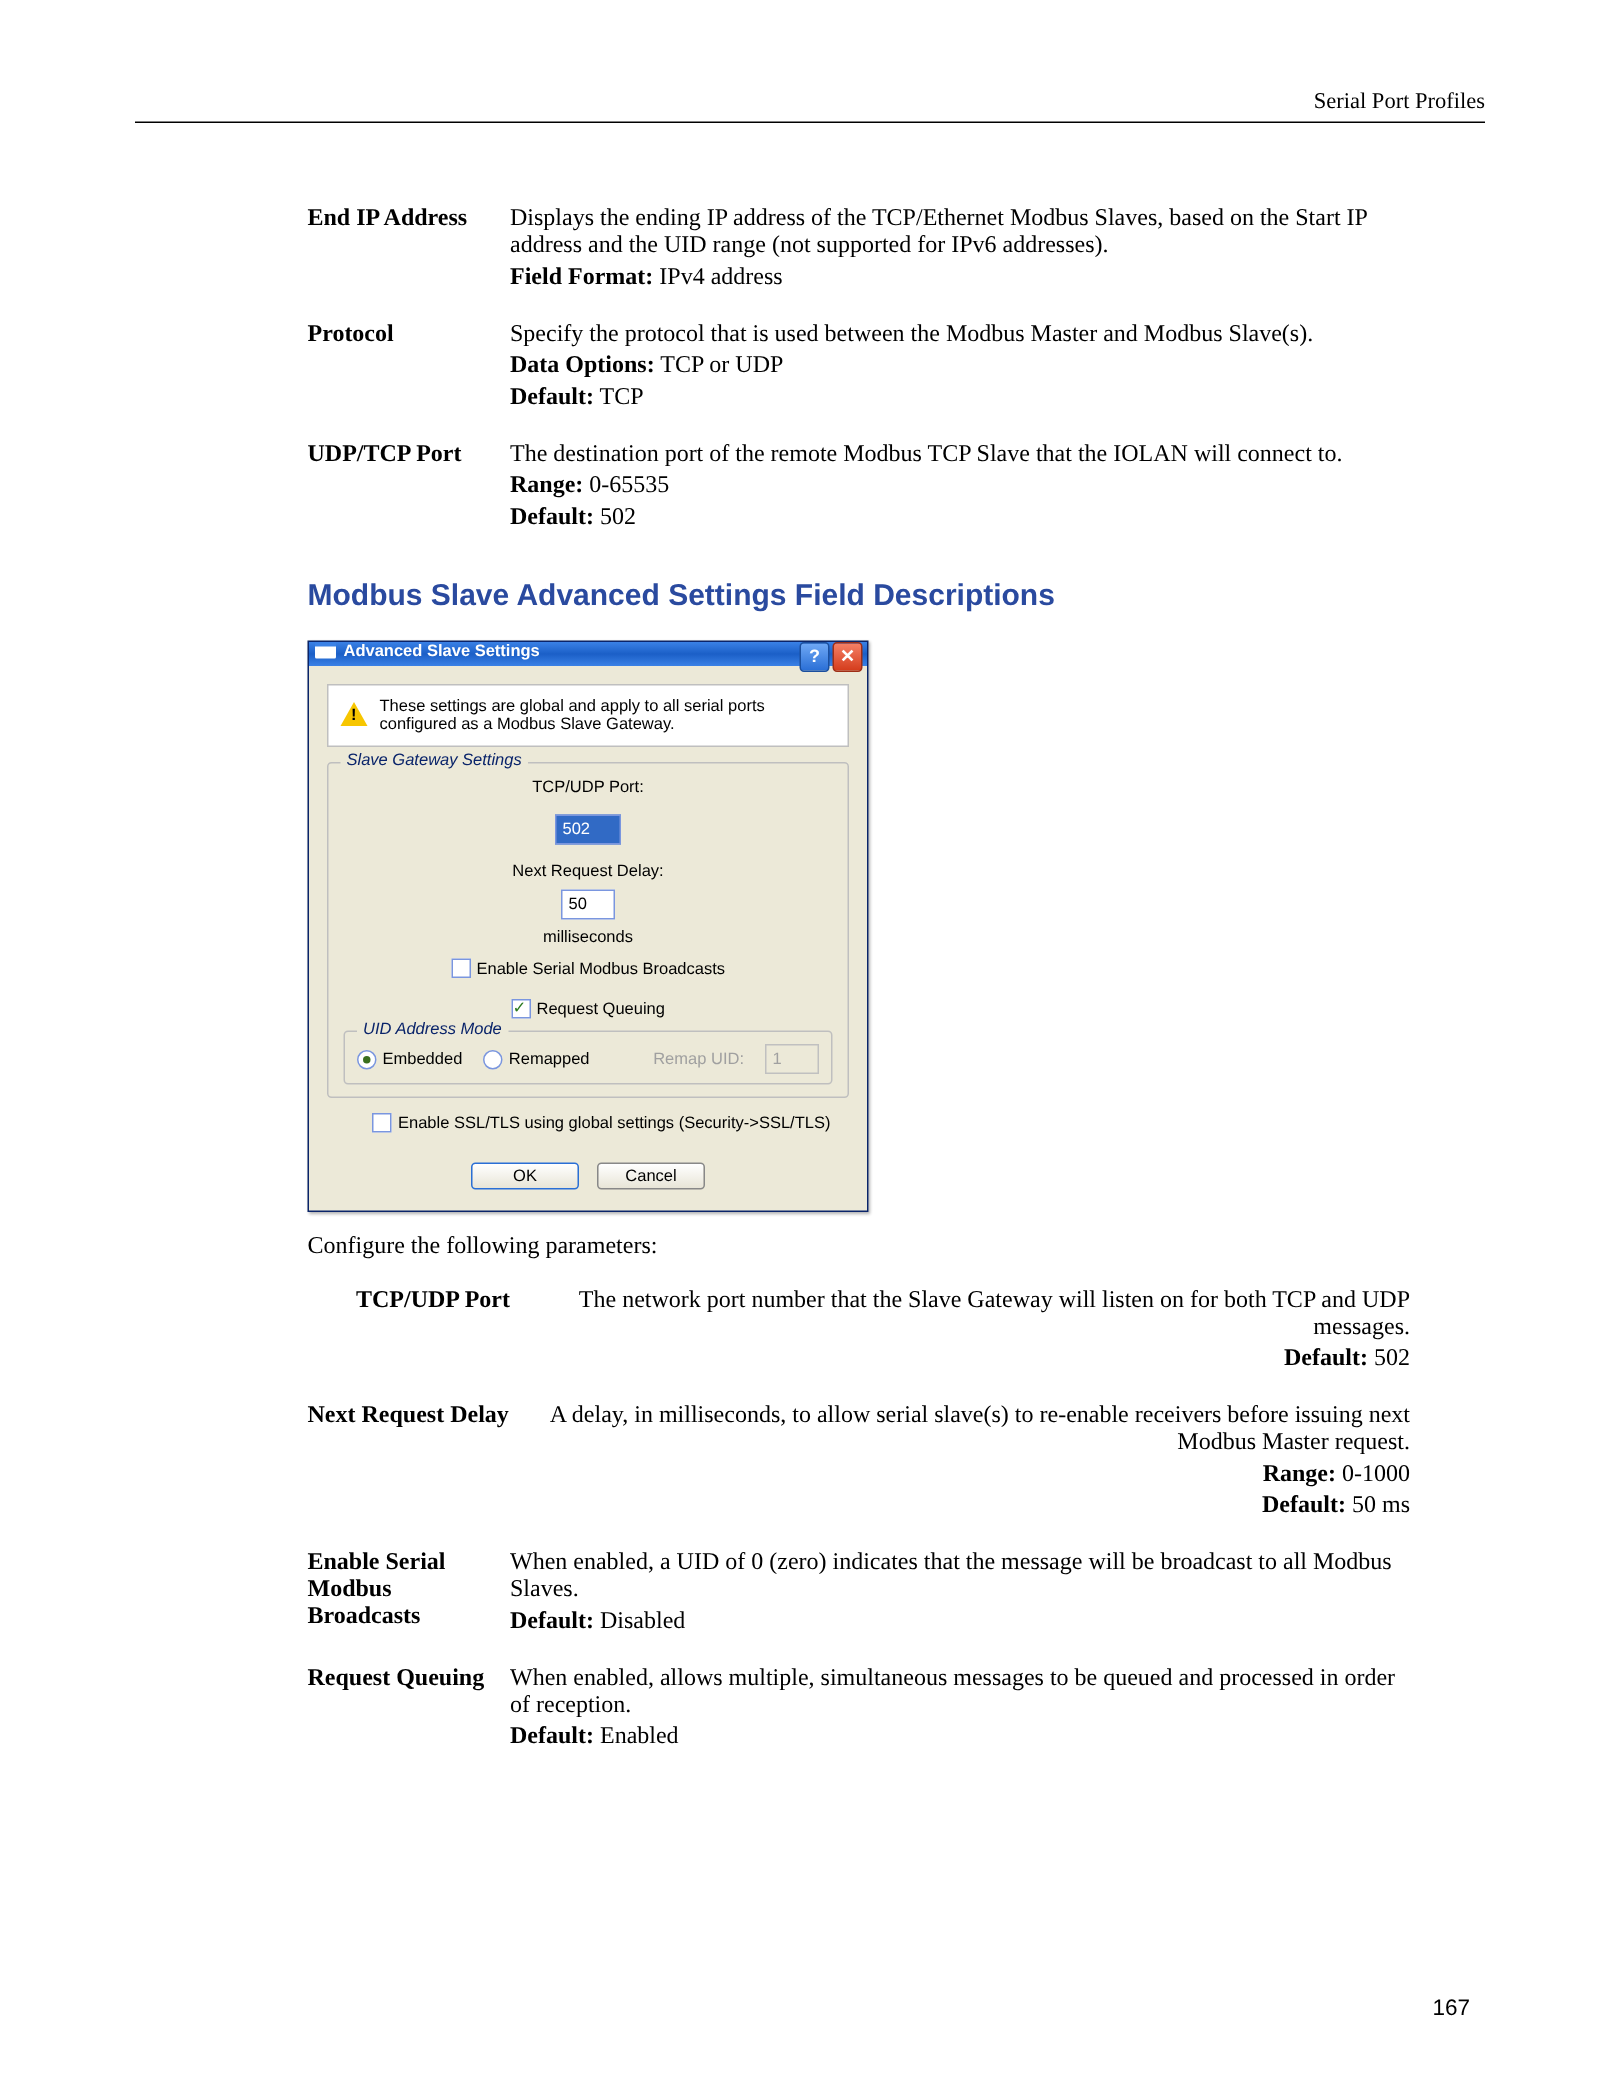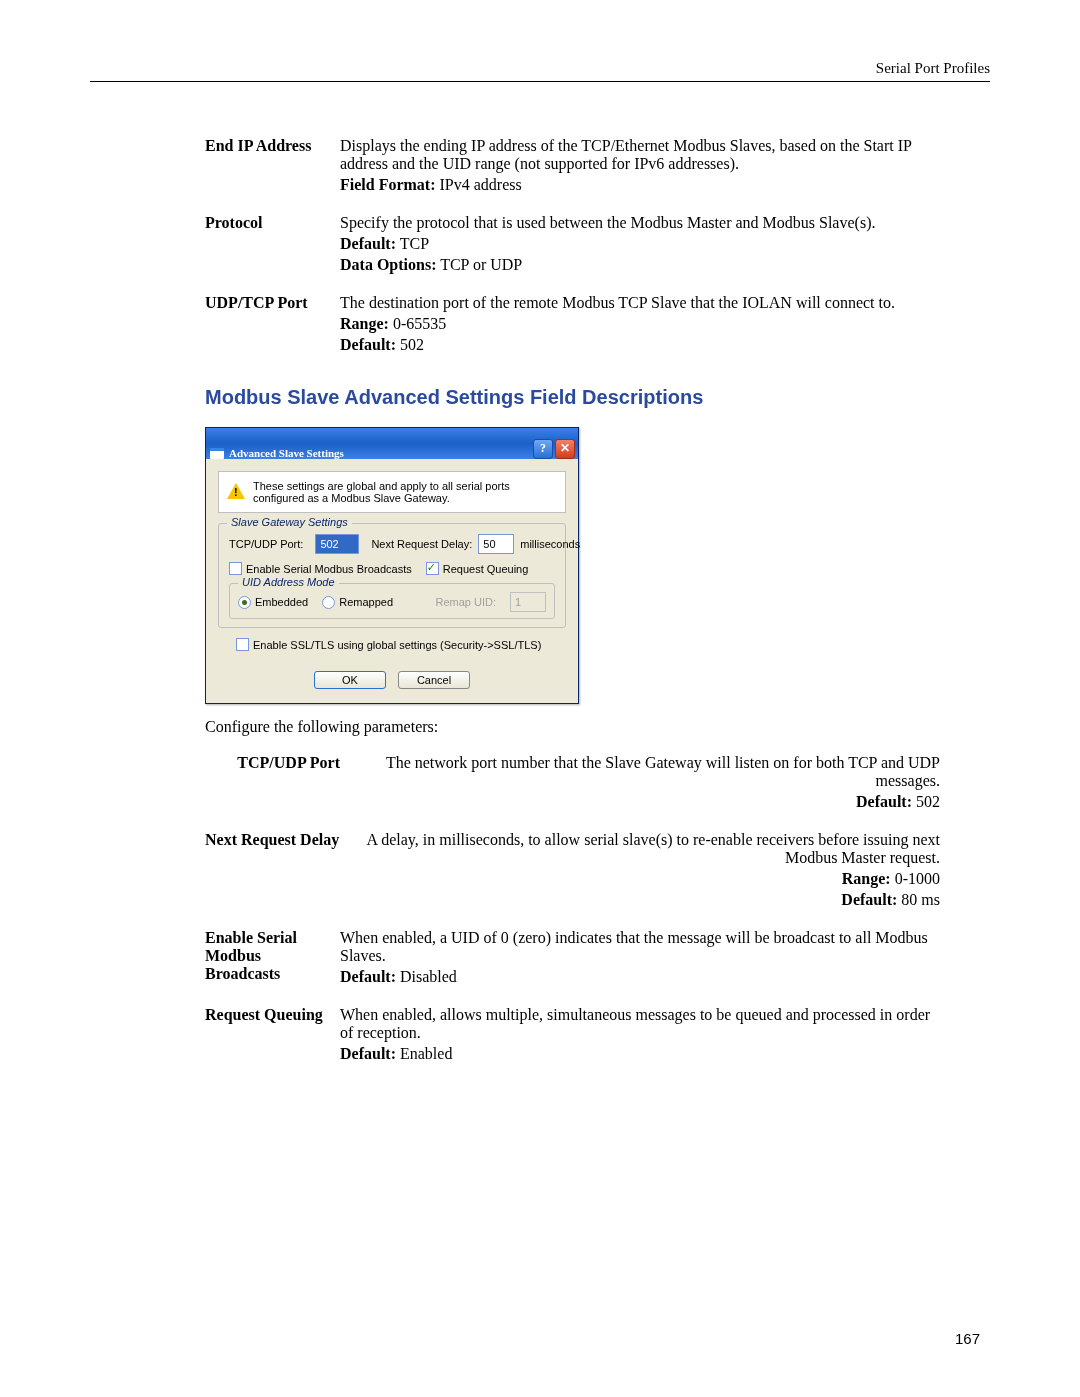--- a/index.html
+++ b/index.html
@@ -256,8 +256,8 @@
       <div class="def-term">Protocol</div>
       <div class="def-body">
         <div>Specify the protocol that is used between the Modbus Master and Modbus Slave(s).</div>
+        <div class="sub-line"><b>Data Options:</b><span> TCP or UDP</span></div>
         <div class="sub-line"><b>Default:</b><span> TCP</span></div>
-        <div class="sub-line"><b>Data Options:</b><span> TCP or UDP</span></div>
       </div>
     </div>
     <div class="def-row">

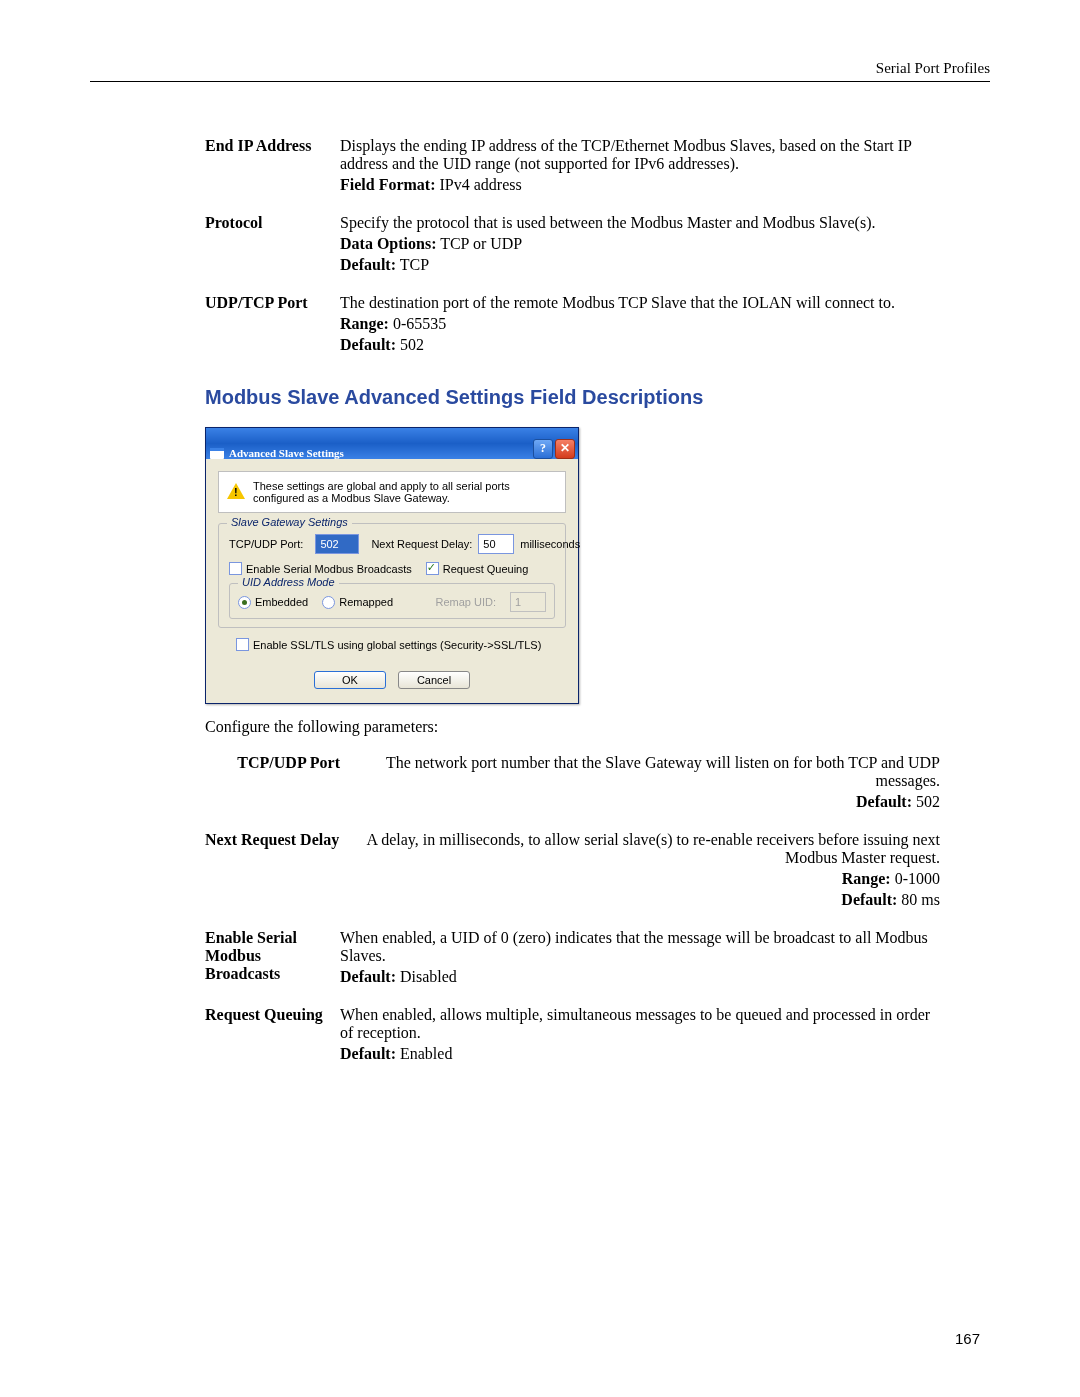--- a/index.html
+++ b/index.html
@@ -58,11 +58,10 @@
     background: linear-gradient(to bottom, #3a81e6 0%, #1b5fc7 50%, #3a81e6 100%);
     color: #fff;
     display: flex;
-    align-items: flex-end;
-    height: 31px;
+    align-items: flex-start;
+    height: 16px;
     padding: 0 3px 0 4px;
     font-weight: bold;
-    font-family: Liberation Serif, serif;
   }
   .titlebar .app-icon {
     width: 14px;

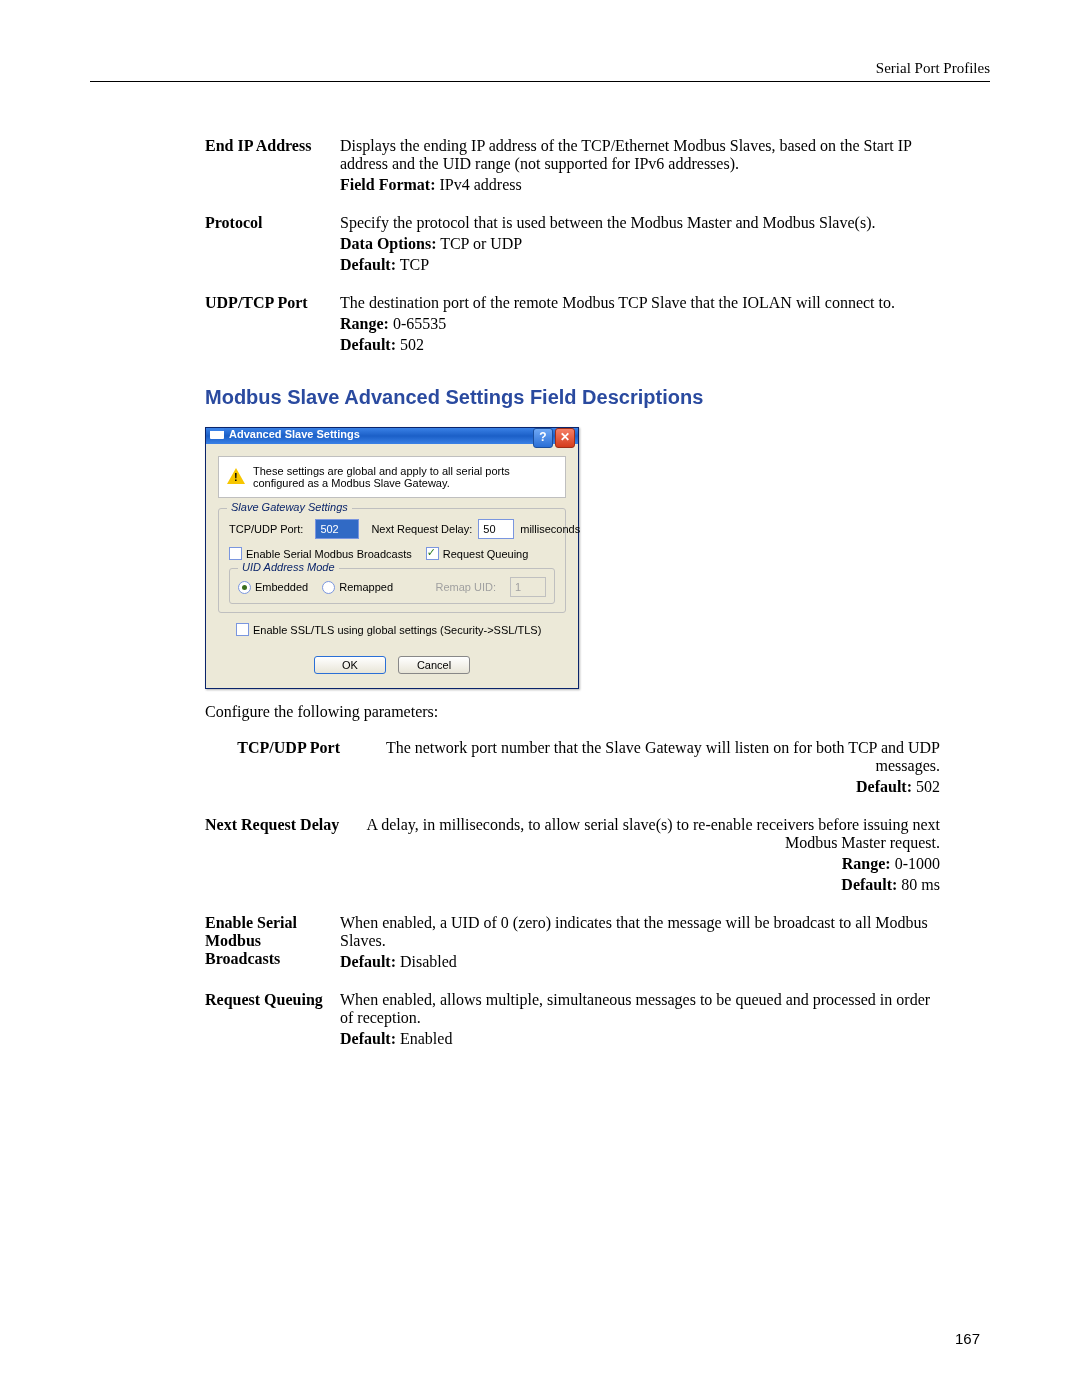--- a/index.html
+++ b/index.html
@@ -141,6 +141,7 @@
     align-items: center;
     gap: 6px;
     margin-bottom: 8px;
+    flex-direction: column;
   }
   .form-row label { white-space: nowrap; }
   .text-input {

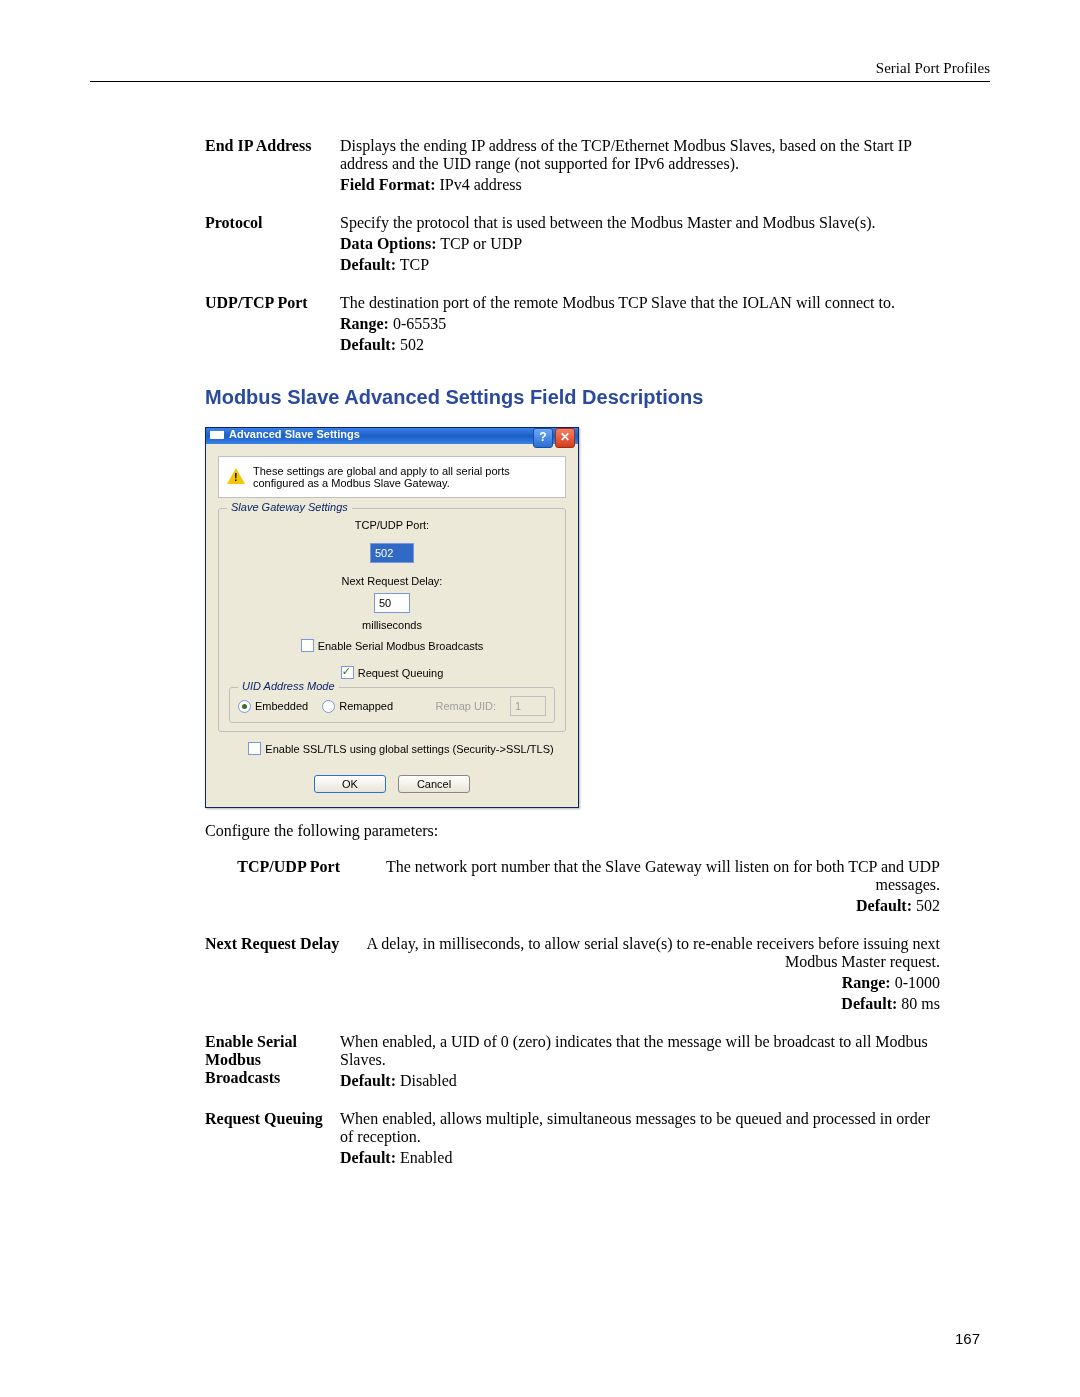--- a/index.html
+++ b/index.html
@@ -348,7 +348,7 @@
       <div class="def-body" style="margin-left:0;text-align:right;">
         <div>A delay, in milliseconds, to allow serial slave(s) to re-enable receivers before issuing next Modbus Master request.</div>
         <div class="sub-line"><b>Range:</b><span> 0-1000</span></div>
-        <div class="sub-line"><b>Default:</b><span> 80 ms</span></div>
+        <div class="sub-line"><b>Default:</b><span> 50 ms</span></div>
       </div>
     </div>
     <div class="def-row" style="margin-bottom:20px;">

